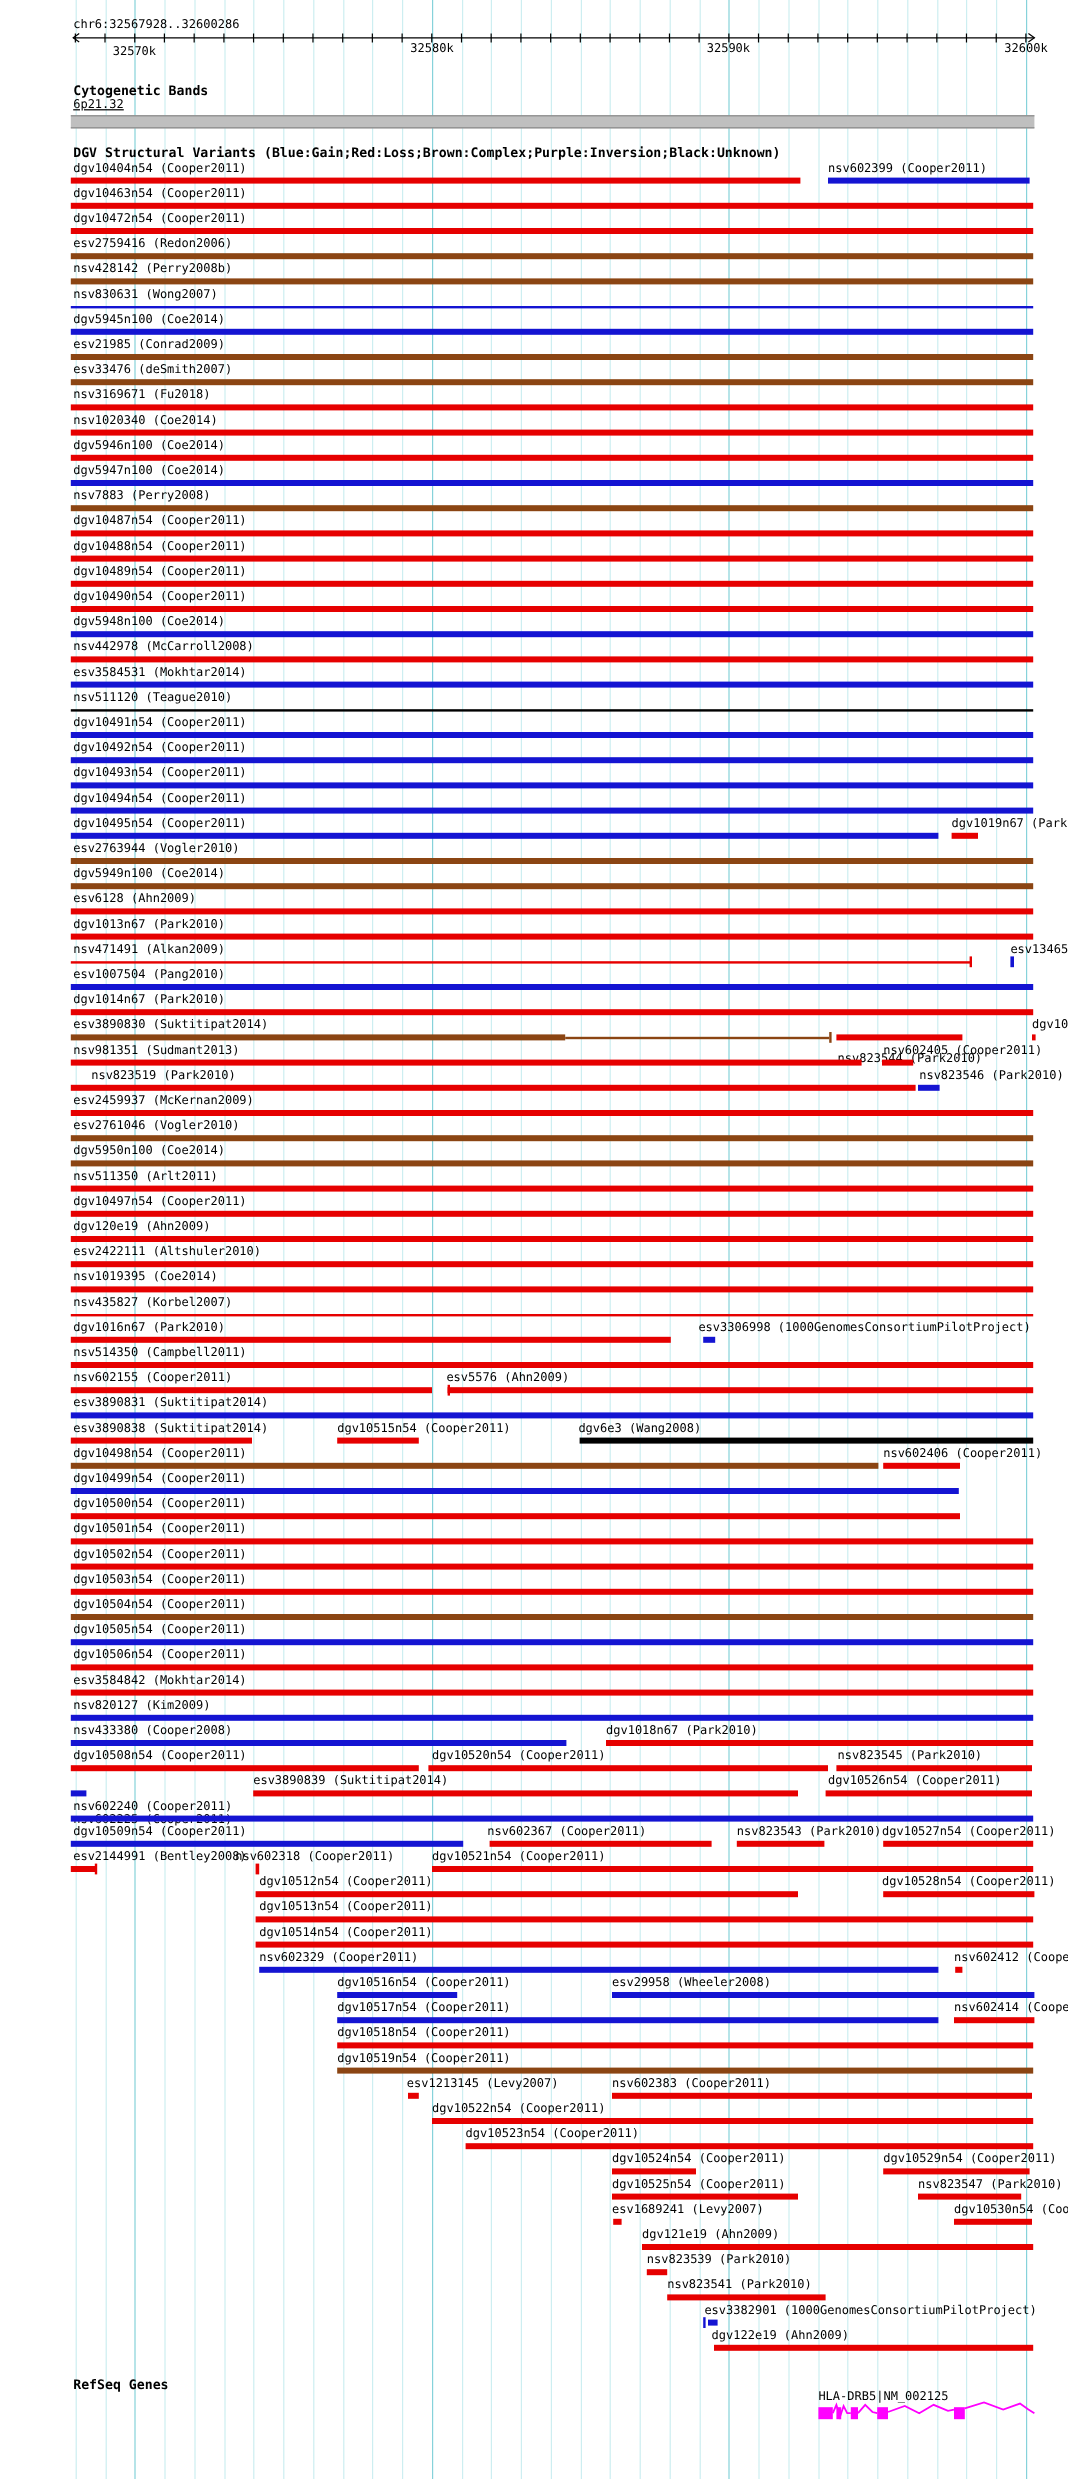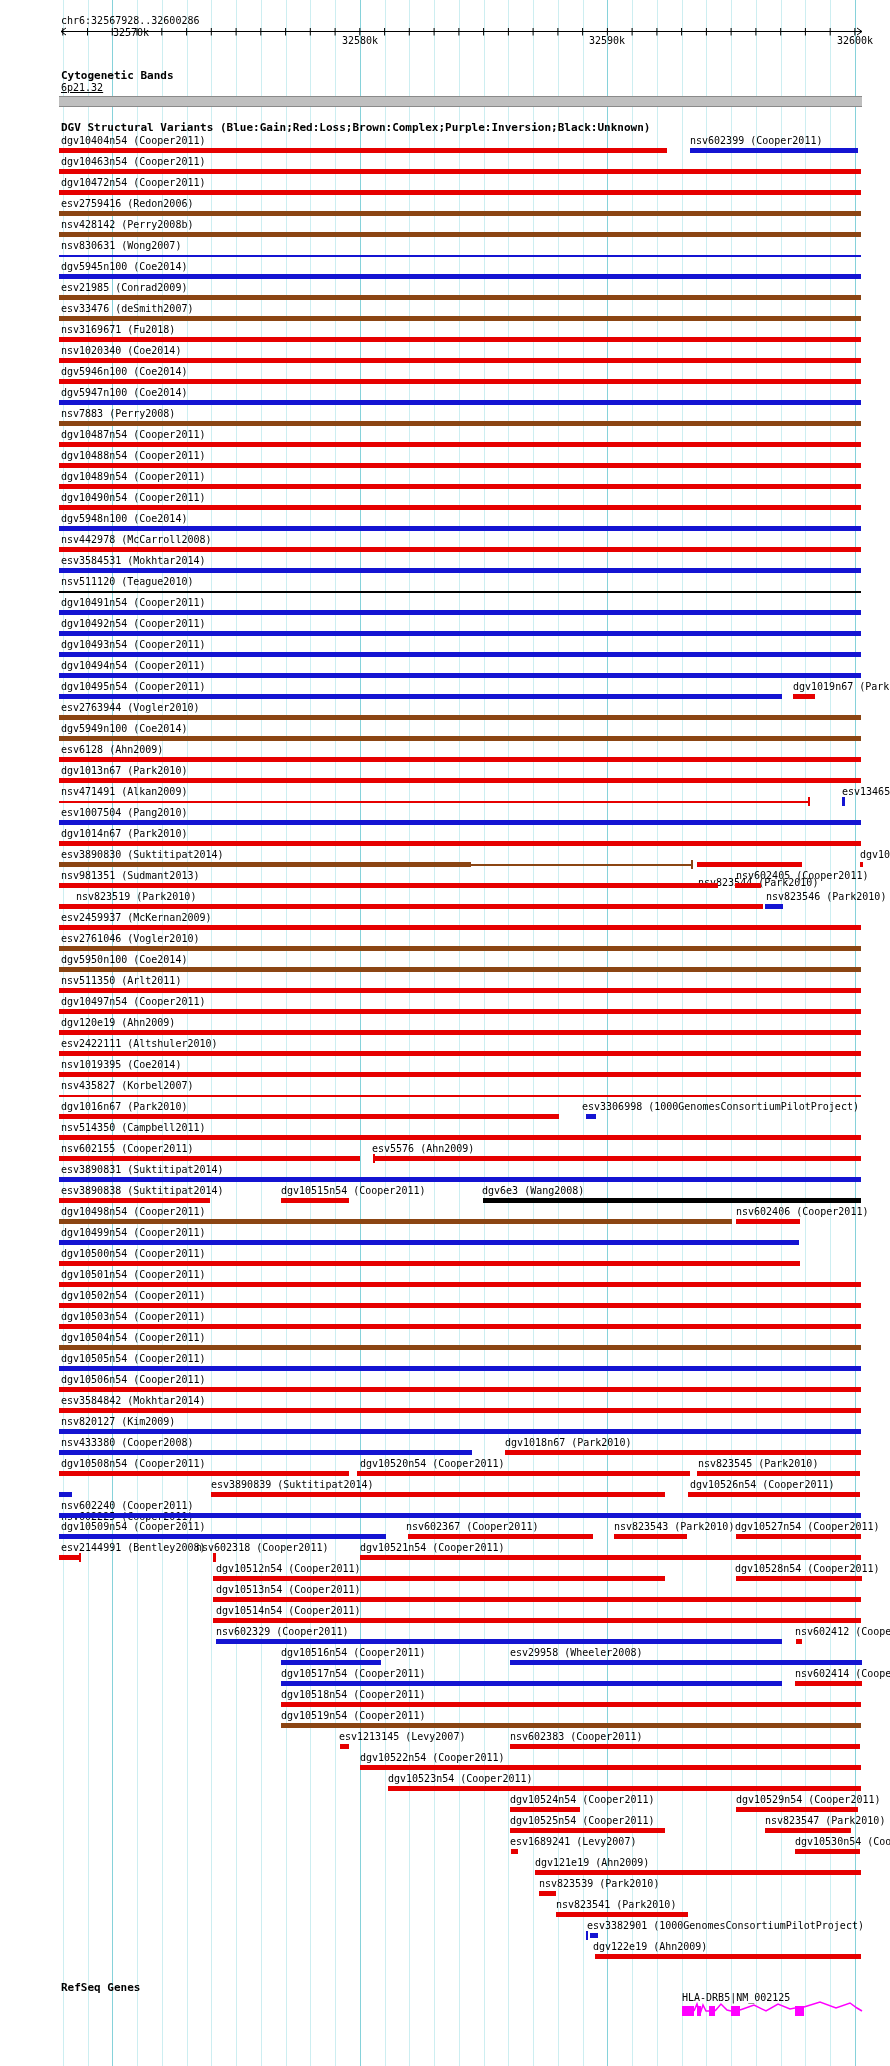--- a/index.html
+++ b/index.html
@@ -62,7 +62,7 @@
       <path d="M62.8,28 L62.8,35.5 M87.5,28 L87.5,35.5 M112.3,28 L112.3,35.5 M137.0,28 L137.0,35.5 M161.8,28 L161.8,35.5 M186.6,28 L186.6,35.5 M211.3,28 L211.3,35.5 M236.1,28 L236.1,35.5 M260.8,28 L260.8,35.5 M285.6,28 L285.6,35.5 M310.3,28 L310.3,35.5 M335.1,28 L335.1,35.5 M359.8,28 L359.8,35.5 M384.6,28 L384.6,35.5 M409.3,28 L409.3,35.5 M434.1,28 L434.1,35.5 M458.9,28 L458.9,35.5 M483.6,28 L483.6,35.5 M508.4,28 L508.4,35.5 M533.1,28 L533.1,35.5 M557.9,28 L557.9,35.5 M582.6,28 L582.6,35.5 M607.4,28 L607.4,35.5 M632.1,28 L632.1,35.5 M656.9,28 L656.9,35.5 M681.6,28 L681.6,35.5 M706.4,28 L706.4,35.5 M731.1,28 L731.1,35.5 M755.9,28 L755.9,35.5 M780.7,28 L780.7,35.5 M805.4,28 L805.4,35.5 M830.2,28 L830.2,35.5 M854.9,28 L854.9,35.5 " stroke="#000" fill="none"></path>
     </svg>
   <div id="ruler-ticklabels">
-      <div class="ticklbl" style="left: 90px; top: 28px; padding-left: 19px;">32570k</div>
+      <div class="ticklbl" style="left: 90px; top: 39px;">32570k</div>
       <div class="ticklbl" style="left: 338px; top: 36px;">32580k</div>
       <div class="ticklbl" style="left: 585px; top: 36px;">32590k</div>
       <div class="ticklbl" style="left: 833px; top: 36px;">32600k</div>

